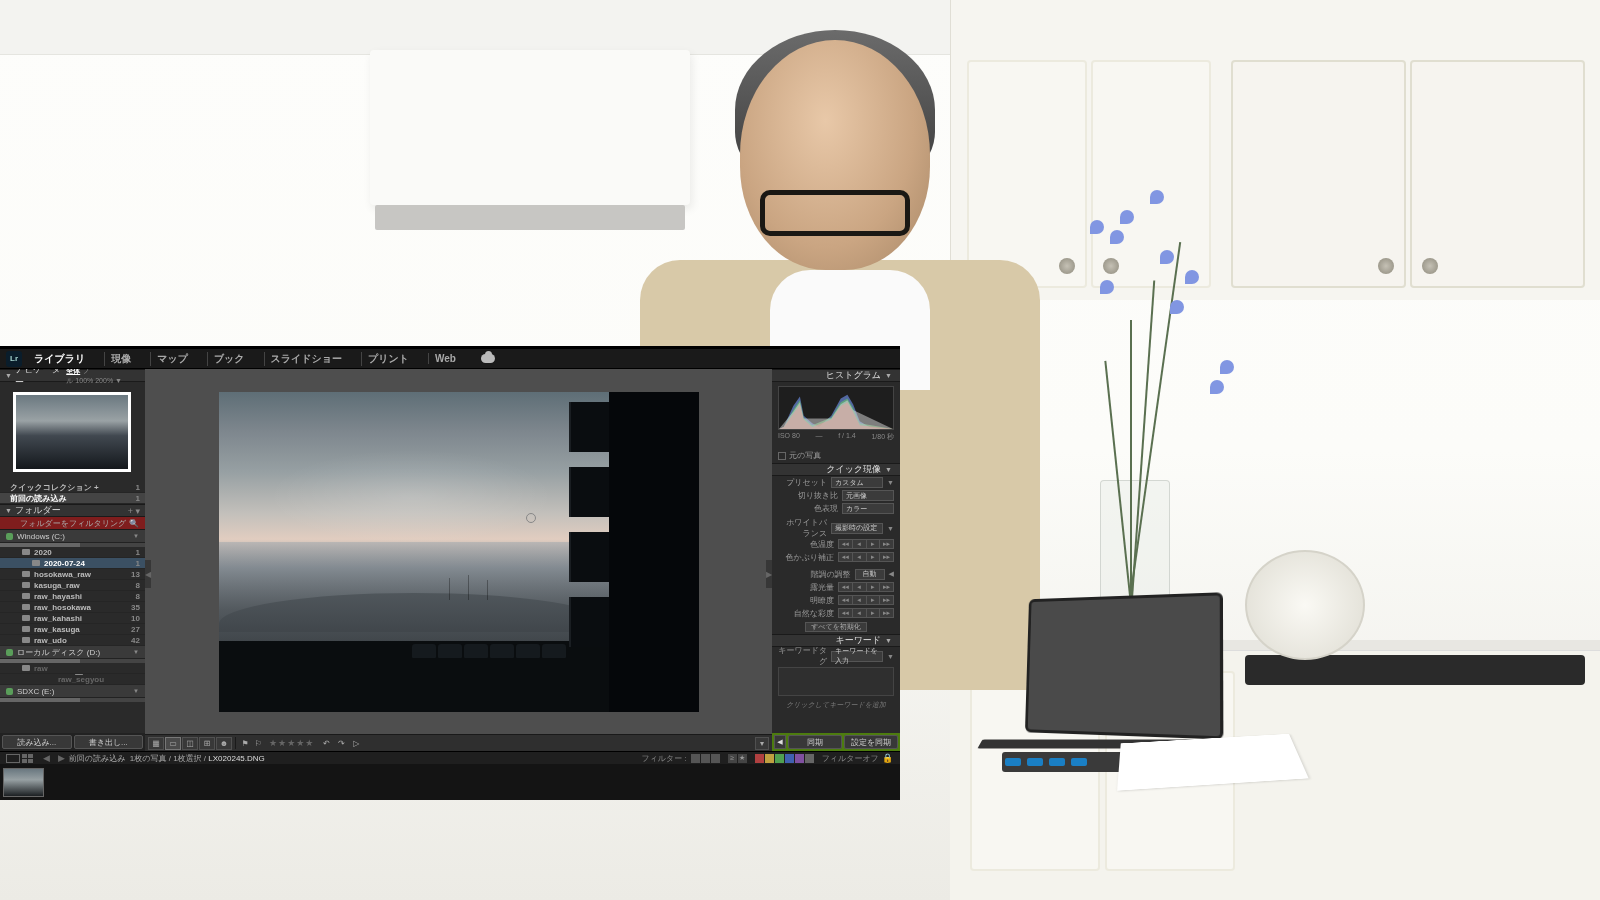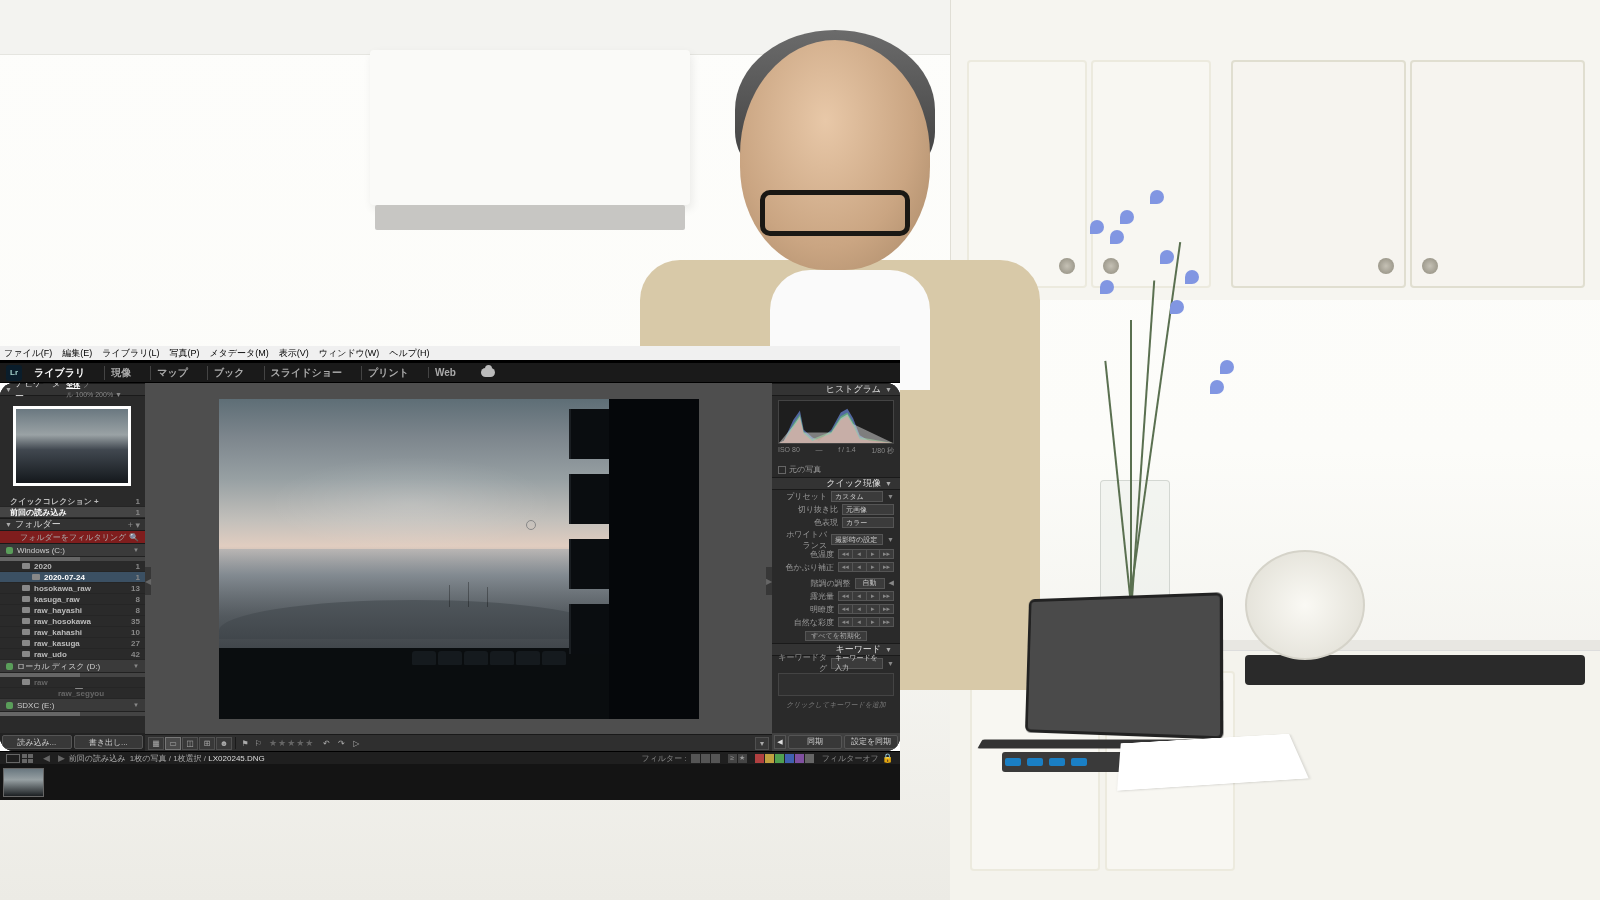--- a/index.html
+++ b/index.html
@@ -221,16 +221,6 @@
 
 <div class="lr-window">
 
-  <div class="lr-menubar">
-    <span>ファイル(F)</span>
-    <span>編集(E)</span>
-    <span>ライブラリ(L)</span>
-    <span>写真(P)</span>
-    <span>メタデータ(M)</span>
-    <span>表示(V)</span>
-    <span>ウィンドウ(W)</span>
-    <span>ヘルプ(H)</span>
-  </div>
   <div class="lr-black-band"></div>
 
   <div class="lr-titlebar">

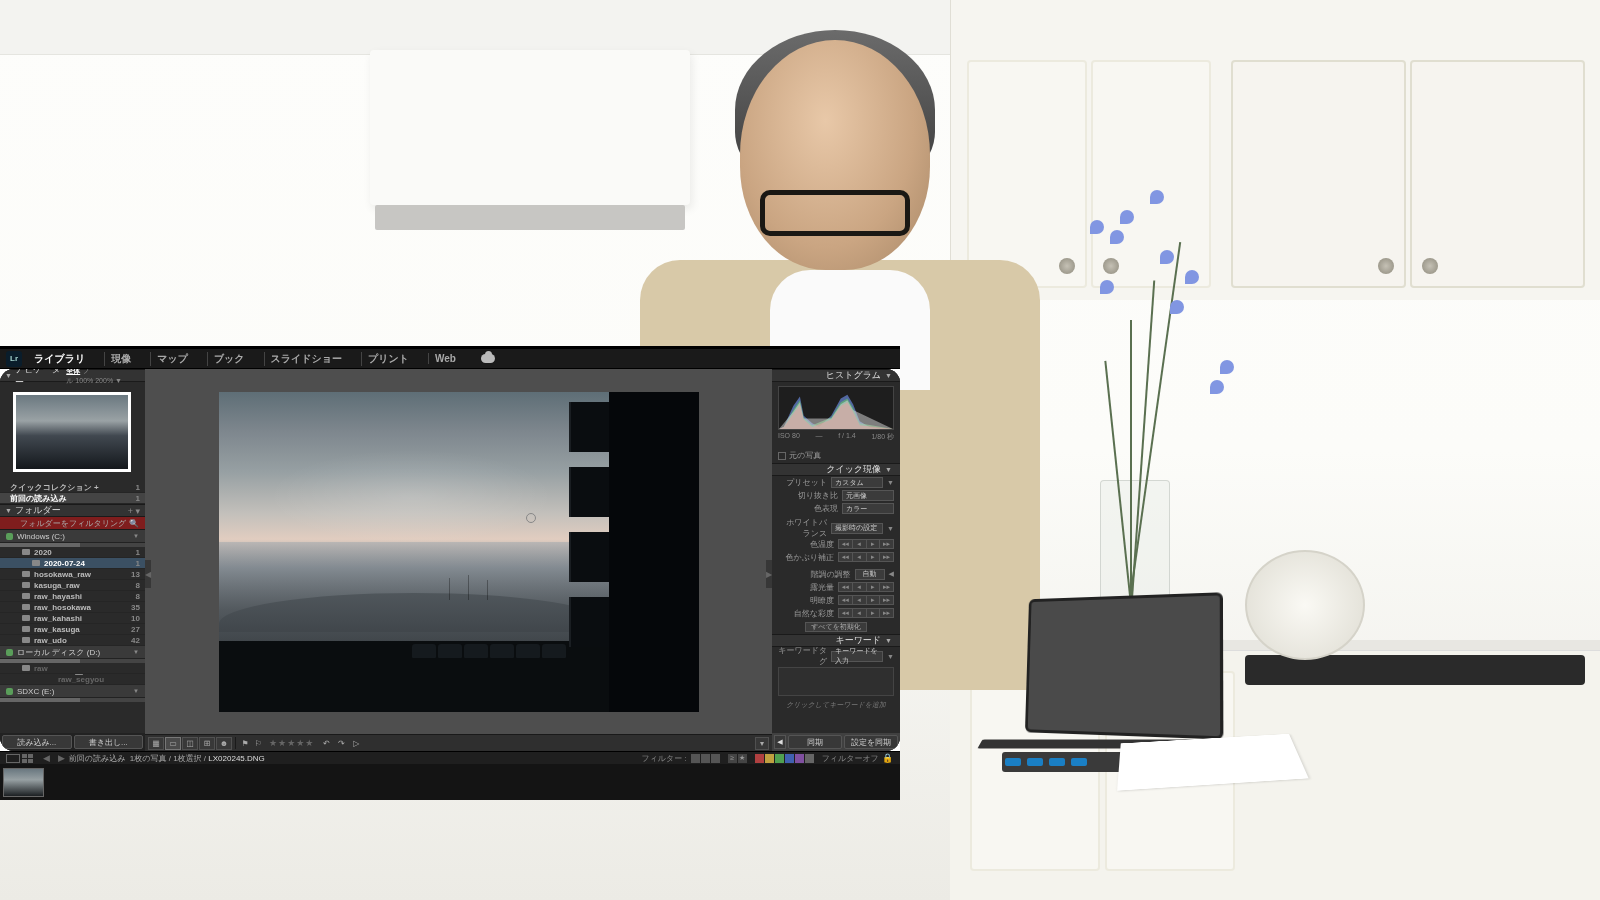--- a/index.html
+++ b/index.html
@@ -53,7 +53,7 @@
   .cloud-icon { width:14px; height:9px; margin-left:6px; background:#bbb; border-radius:5px; position:relative;}
   .cloud-icon::before{content:'';position:absolute;top:-3px;left:4px;width:7px;height:7px;background:#bbb;border-radius:50%;}
 
-  .lr-body { flex:1; display:flex; background:#2f2f2f; overflow:hidden;border-radius:14px;}
+  .lr-body { flex:1; display:flex; background:#2f2f2f; overflow:hidden;}
   .lr-left { width:145px; background:#2a2a2a; display:flex; flex-direction:column; font-size:8px;}
   .lr-center { flex:1; background:#4a4a4a; display:flex; flex-direction:column; position:relative;}
   .lr-right { width:128px; background:#2a2a2a; display:flex; flex-direction:column; font-size:8px;}

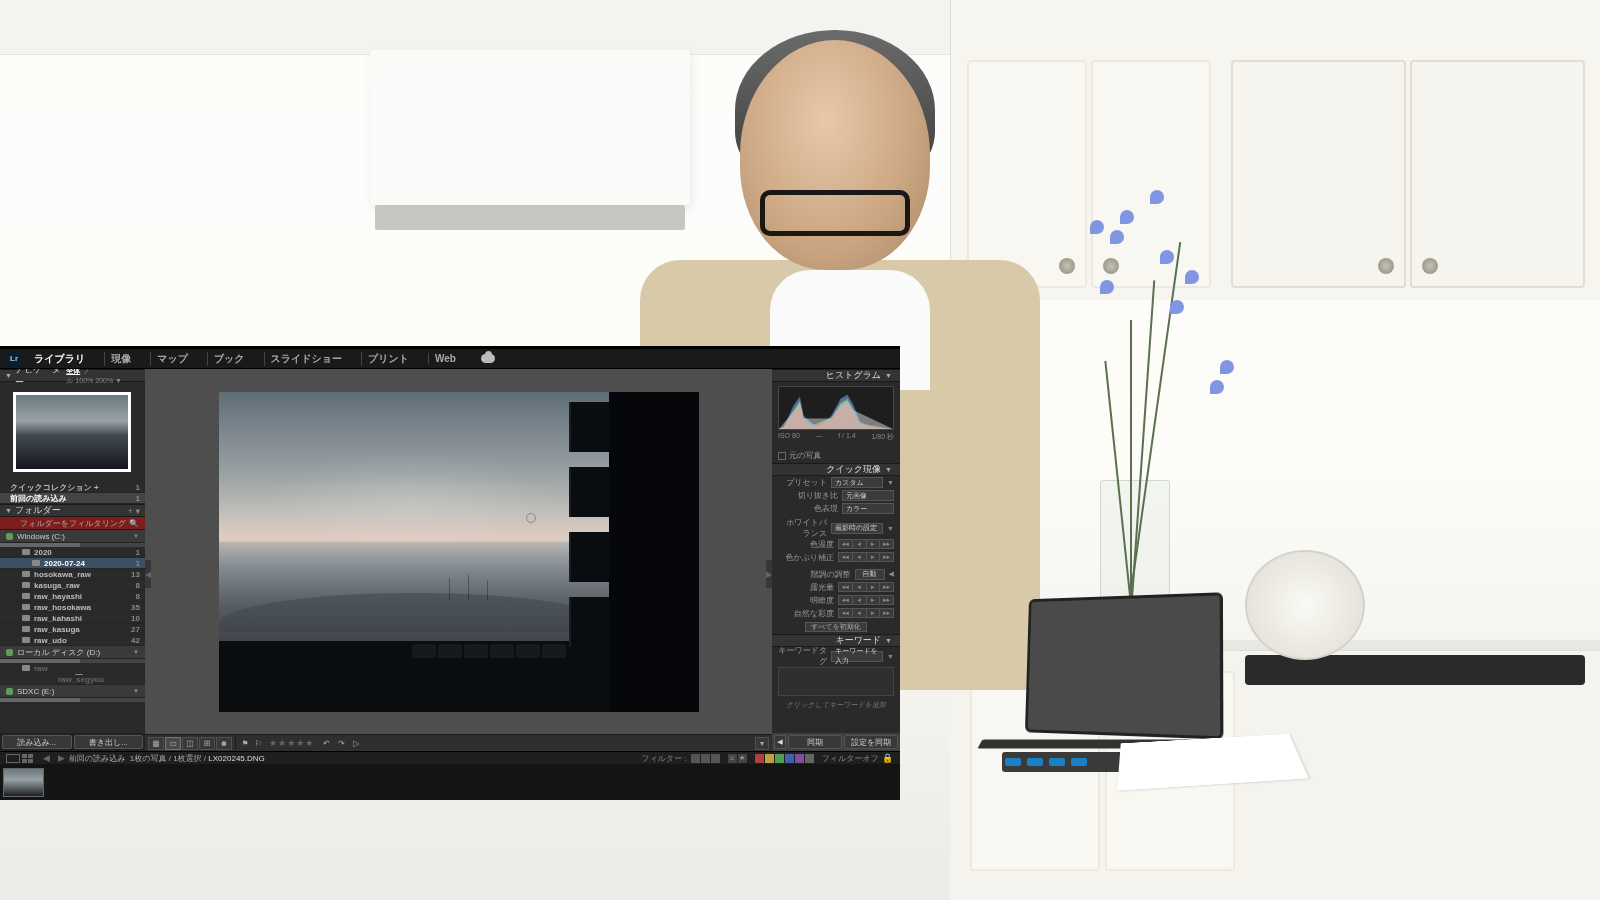--- a/index.html
+++ b/index.html
@@ -125,7 +125,7 @@
   .kw-area { height:42px; margin:2px 6px; border:1px solid #444; background:#2f2f2f;}
   .kw-hint { font-size:7px; color:#777; text-align:center; padding:2px; font-style:italic;}
 
-  .right-buttons { display:flex; gap:2px; padding:2px; background:#404040;margin-top:21px;}
+  .right-buttons { display:flex; gap:2px; padding:2px; background:#4d7c0f;margin-top:21px;}
   .rb-btn { flex:1; height:14px; background:#383838; border:1px solid #555; border-radius:2px; display:flex; align-items:center; justify-content:center; font-size:8px; color:#ccc;}
   .rb-tri{width:12px;height:14px;background:#383838;border:1px solid #555;display:flex;align-items:center;justify-content:center;font-size:7px;}
 

